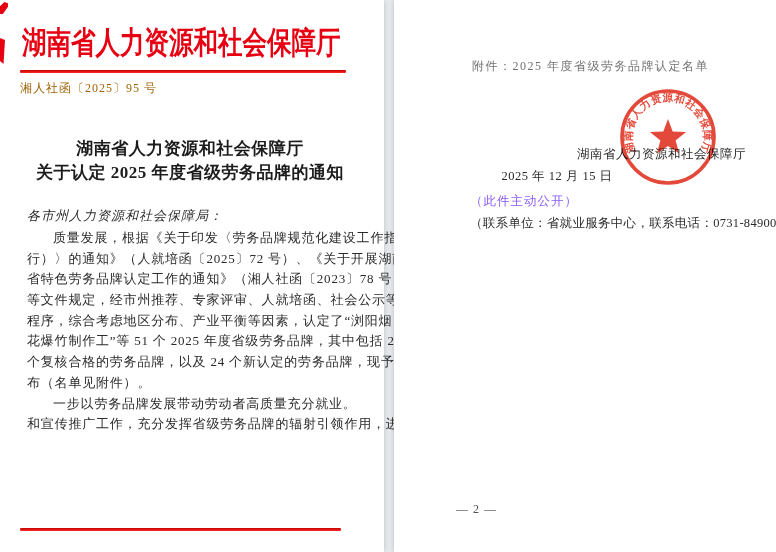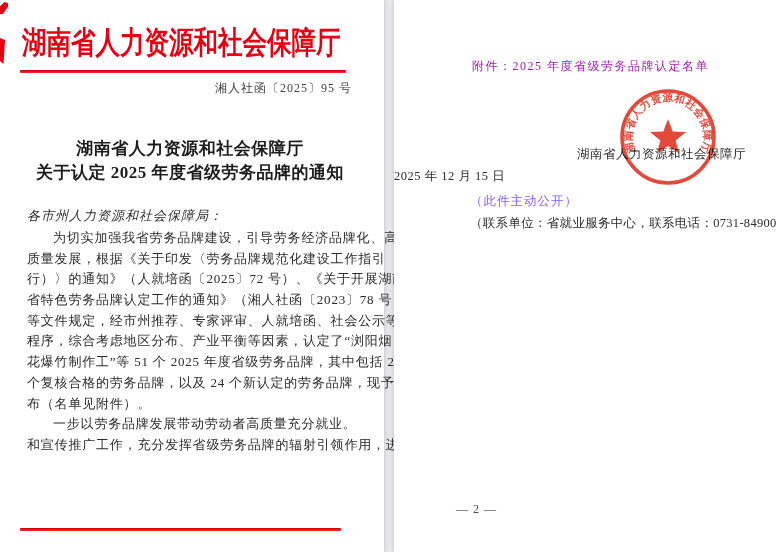--- a/index.html
+++ b/index.html
@@ -72,7 +72,7 @@
   
   .attachment-line {
     position: absolute; left: 78px; top: 58px;
-    font-size: 12px; letter-spacing: 1.5px; color: #a21caf; white-space: nowrap;
+    font-size: 12px; letter-spacing: 1.5px; color: #737373; white-space: nowrap;
   }
   .issuer-line {
     position: absolute; left: 0; top: 146px; width: 352px;

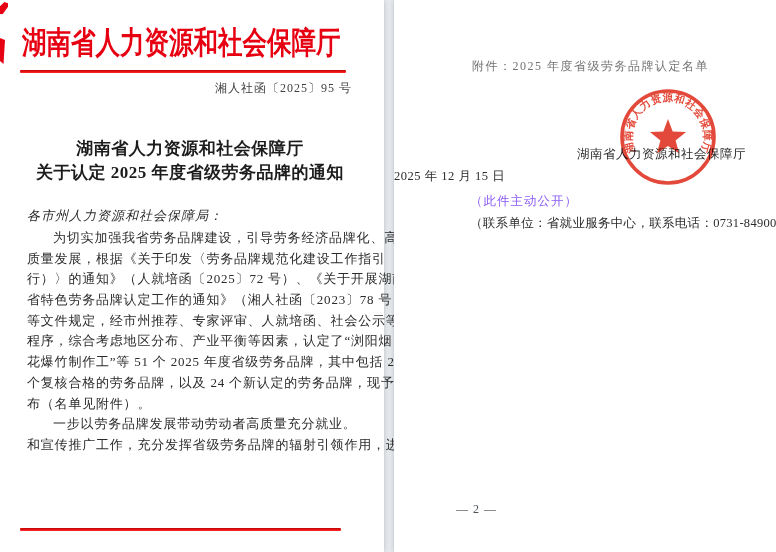--- a/index.html
+++ b/index.html
@@ -38,7 +38,7 @@
   .rule-bottom { left: 20px; top: 528px; width: 321px; }
   .doc-number {
     position: absolute; left: 20px; top: 80px; width: 332px;
-    text-align: right; font-size: 12px; letter-spacing: 1px; color: #404040;
+    text-align: left; font-size: 12px; letter-spacing: 1px; color: #a16207;
   }
   .doc-title {
     position: absolute; left: 10px; top: 137px; width: 360px;

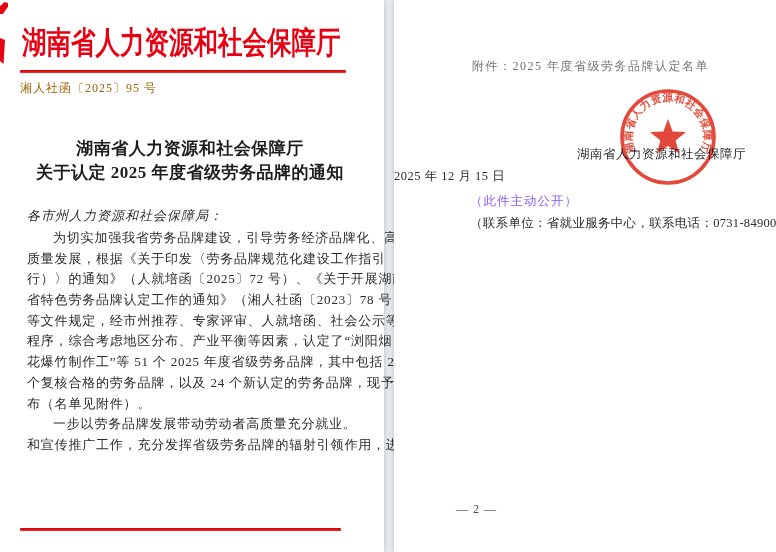--- a/index.html
+++ b/index.html
@@ -81,7 +81,7 @@
   }
   .date-line {
     position: absolute; left: 0; top: 168px; width: 326px;
-    text-align: left; font-size: 12.5px; letter-spacing: 0.5px;
+    text-align: center; font-size: 12.5px; letter-spacing: 0.5px;
     color: #2b2b2b; white-space: nowrap;
   }
   .note-disclosure {

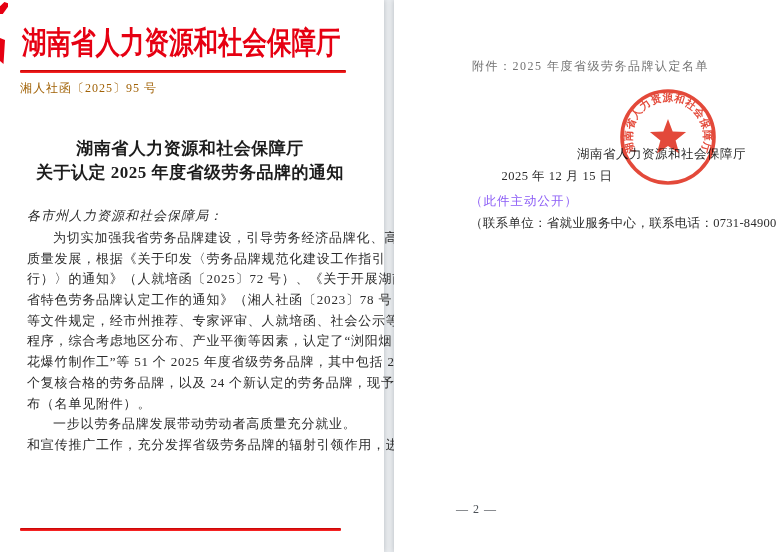--- a/index.html
+++ b/index.html
@@ -127,7 +127,6 @@
 
     <div class="body-block">
       <div class="paragraph">
-          <div class="line">为切实加强我省劳务品牌建设，引导劳务经济品牌化、高</div>
           <div class="line">质量发展，根据《关于印发〈劳务品牌规范化建设工作指引（试</div>
           <div class="line">行）〉的通知》（人就培函〔2025〕72 号）、《关于开展湖南</div>
           <div class="line">省特色劳务品牌认定工作的通知》（湘人社函〔2023〕78 号）</div>

